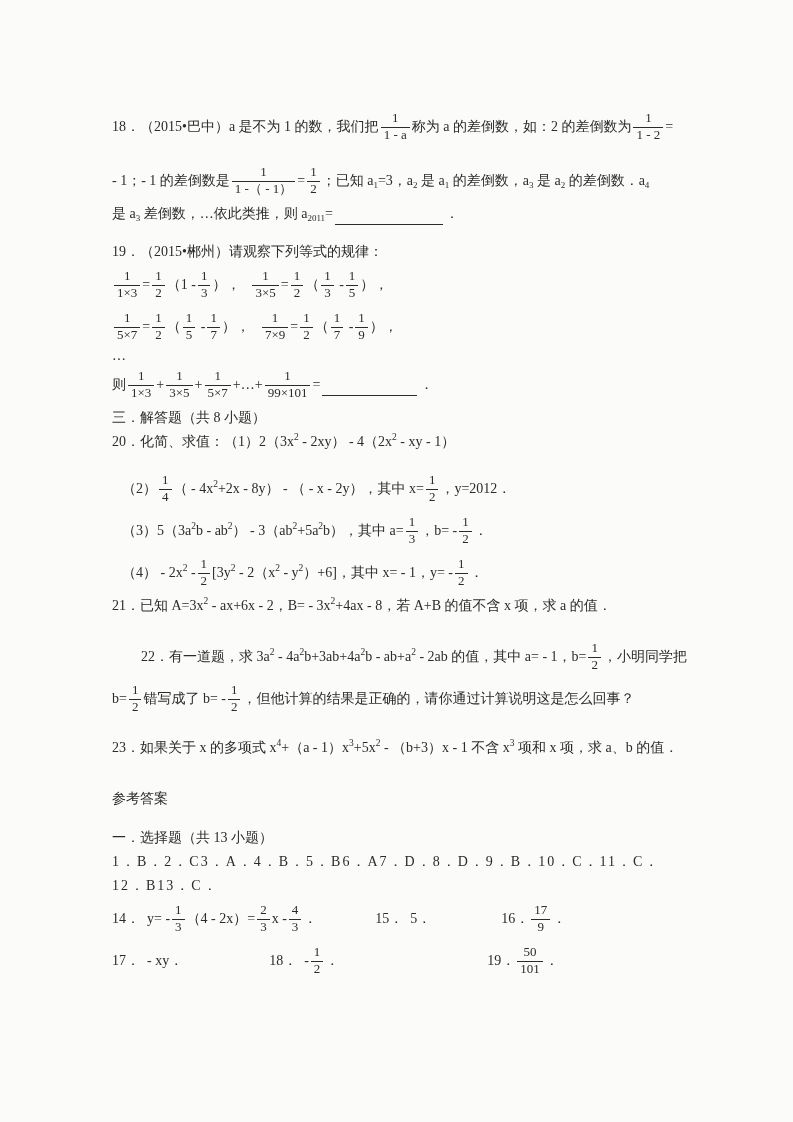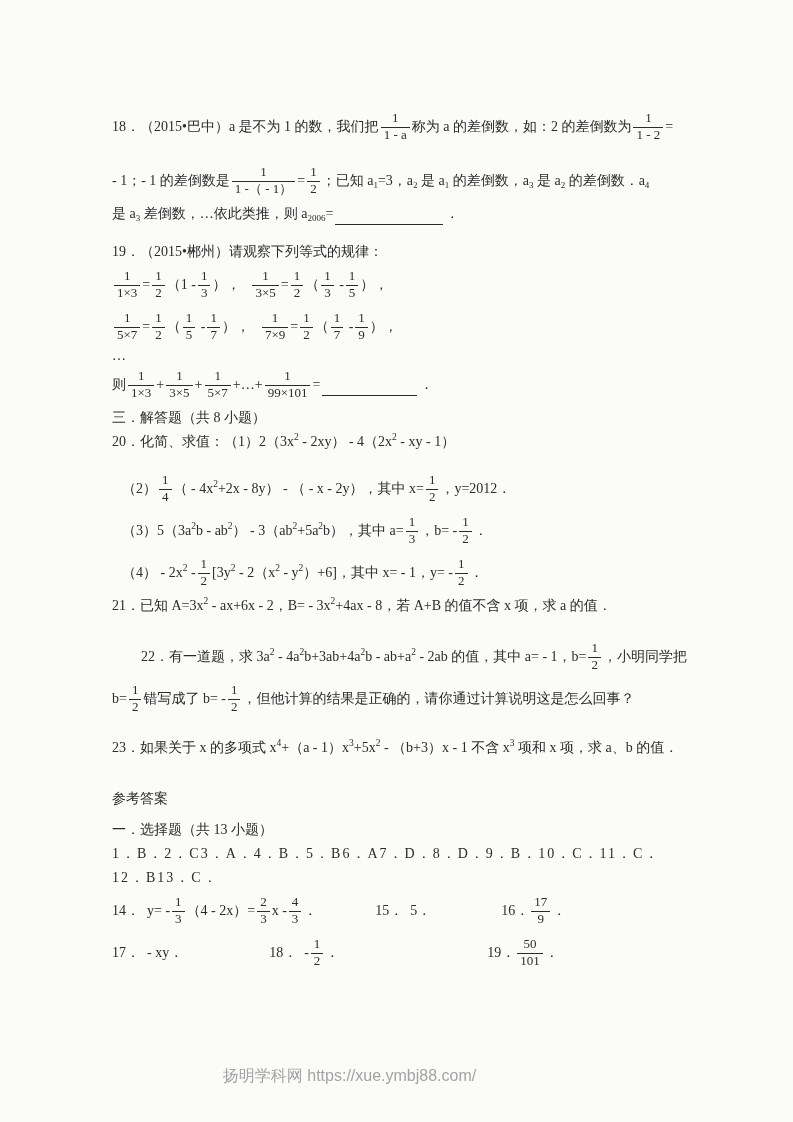--- a/index.html
+++ b/index.html
@@ -87,7 +87,7 @@
   <div class="doc">
       <div class="line tall"><span>18．（2015•巴中）a 是不为 1 的数，我们把</span><span class="frac"><span class="num">1</span><span class="den">1 - a</span></span><span>称为 a 的差倒数，如：2 的差倒数为</span><span class="frac"><span class="num">1</span><span class="den">1 - 2</span></span><span>=</span></div>
       <div class="line tall" style="margin-top: 12px;"><span>- 1；- 1 的差倒数是</span><span class="frac"><span class="num">1</span><span class="den">1 -（ - 1）</span></span><span>=</span><span class="frac"><span class="num">1</span><span class="den">2</span></span><span>；已知 a</span><span class="subseg">1</span><span>=3，a</span><span class="subseg">2</span><span> 是 a</span><span class="subseg">1</span><span> 的差倒数，a</span><span class="subseg">3</span><span> 是 a</span><span class="subseg">2</span><span> 的差倒数．a</span><span class="subseg">4</span></div>
-      <div class="line"><span>是 a</span><span class="subseg">3</span><span> 差倒数，…依此类推，则 a</span><span class="subseg">2006</span><span>=</span><span class="blank" style="width: 108px;"></span><span>．</span></div>
+      <div class="line"><span>是 a</span><span class="subseg">3</span><span> 差倒数，…依此类推，则 a</span><span class="subseg">2011</span><span>=</span><span class="blank" style="width: 108px;"></span><span>．</span></div>
       <div class="line" style="margin-top: 14px;"><span>19．（2015•郴州）请观察下列等式的规律：</span></div>
       <div class="line tall"><span class="frac"><span class="num">1</span><span class="den">1×3</span></span><span>=</span><span class="frac"><span class="num">1</span><span class="den">2</span></span><span>（1 -</span><span class="frac"><span class="num">1</span><span class="den">3</span></span><span>），</span><span class="gap" style="width: 10px;"></span><span class="frac"><span class="num">1</span><span class="den">3×5</span></span><span>=</span><span class="frac"><span class="num">1</span><span class="den">2</span></span><span>（</span><span class="frac"><span class="num">1</span><span class="den">3</span></span><span> -</span><span class="frac"><span class="num">1</span><span class="den">5</span></span><span>），</span></div>
       <div class="line tall"><span class="frac"><span class="num">1</span><span class="den">5×7</span></span><span>=</span><span class="frac"><span class="num">1</span><span class="den">2</span></span><span>（</span><span class="frac"><span class="num">1</span><span class="den">5</span></span><span> -</span><span class="frac"><span class="num">1</span><span class="den">7</span></span><span>），</span><span class="gap" style="width: 10px;"></span><span class="frac"><span class="num">1</span><span class="den">7×9</span></span><span>=</span><span class="frac"><span class="num">1</span><span class="den">2</span></span><span>（</span><span class="frac"><span class="num">1</span><span class="den">7</span></span><span> -</span><span class="frac"><span class="num">1</span><span class="den">9</span></span><span>），</span></div>

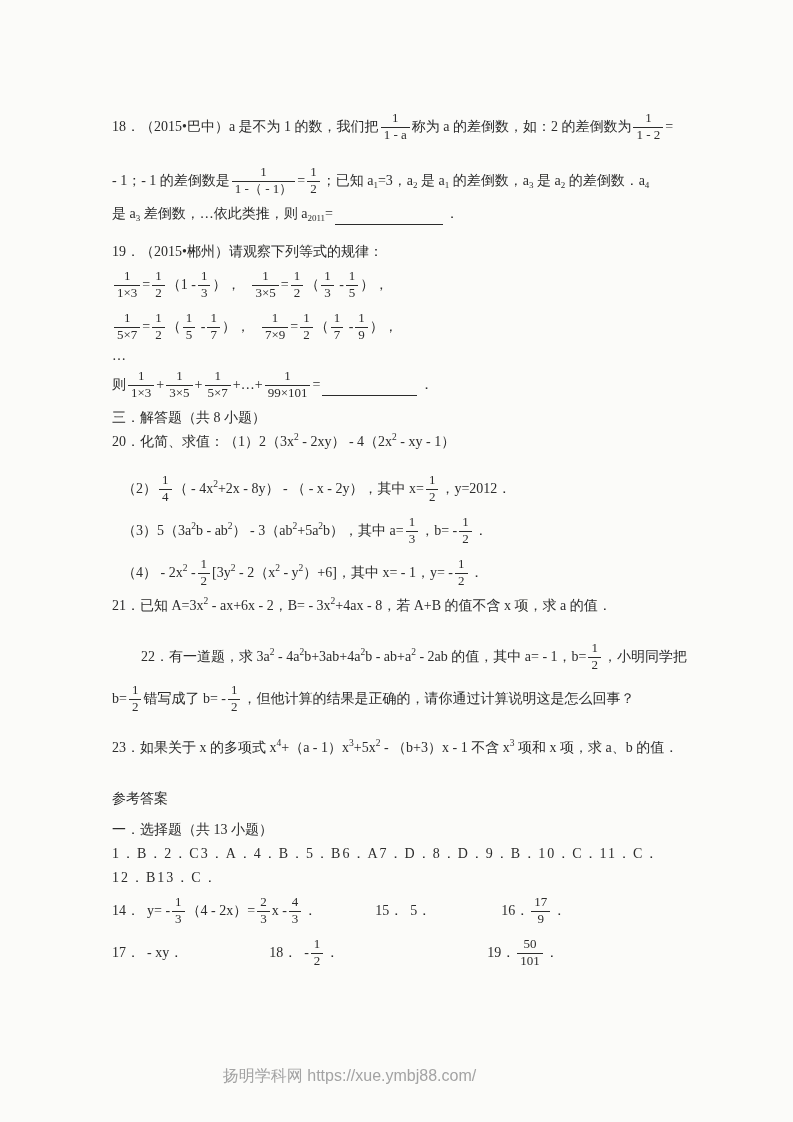--- a/index.html
+++ b/index.html
@@ -103,7 +103,7 @@
       <div class="line tall"><span>b=</span><span class="frac"><span class="num">1</span><span class="den">2</span></span><span>错写成了 b= -</span><span class="frac"><span class="num">1</span><span class="den">2</span></span><span>，但他计算的结果是正确的，请你通过计算说明这是怎么回事？</span></div>
       <div class="line" style="margin-top: 16px;"><span>23．如果关于 x 的多项式 x</span><span class="supseg">4</span><span>+（a - 1）x</span><span class="supseg">3</span><span>+5x</span><span class="supseg">2</span><span> - （b+3）x - 1 不含 x</span><span class="supseg">3</span><span> 项和 x 项，求 a、b 的值．</span></div>
       <div class="line" style="margin-top: 24px; align-items: flex-end;"><span>参考答案</span></div>
-      <div class="line" style="margin-top: 10px; text-align: right;"><span>一．选择题（共 13 小题）</span></div>
+      <div class="line" style="margin-top: 18px; text-align: right;"><span>一．选择题（共 13 小题）</span></div>
       <div class="line spread"><span>1．B．2．C3．A．4．B．5．B6．A7．D．8．D．9．B．10．C．11．C．</span></div>
       <div class="line spread"><span>12．B13．C．</span></div>
       <div class="line tall"><span>14．  y= -</span><span class="frac"><span class="num">1</span><span class="den">3</span></span><span>（4 - 2x）=</span><span class="frac"><span class="num">2</span><span class="den">3</span></span><span>x -</span><span class="frac"><span class="num">4</span><span class="den">3</span></span><span>．</span><span class="gap" style="width: 58px;"></span><span>15．  5．</span><span class="gap" style="width: 70px;"></span><span>16．</span><span class="frac"><span class="num">17</span><span class="den">9</span></span><span>．</span></div>

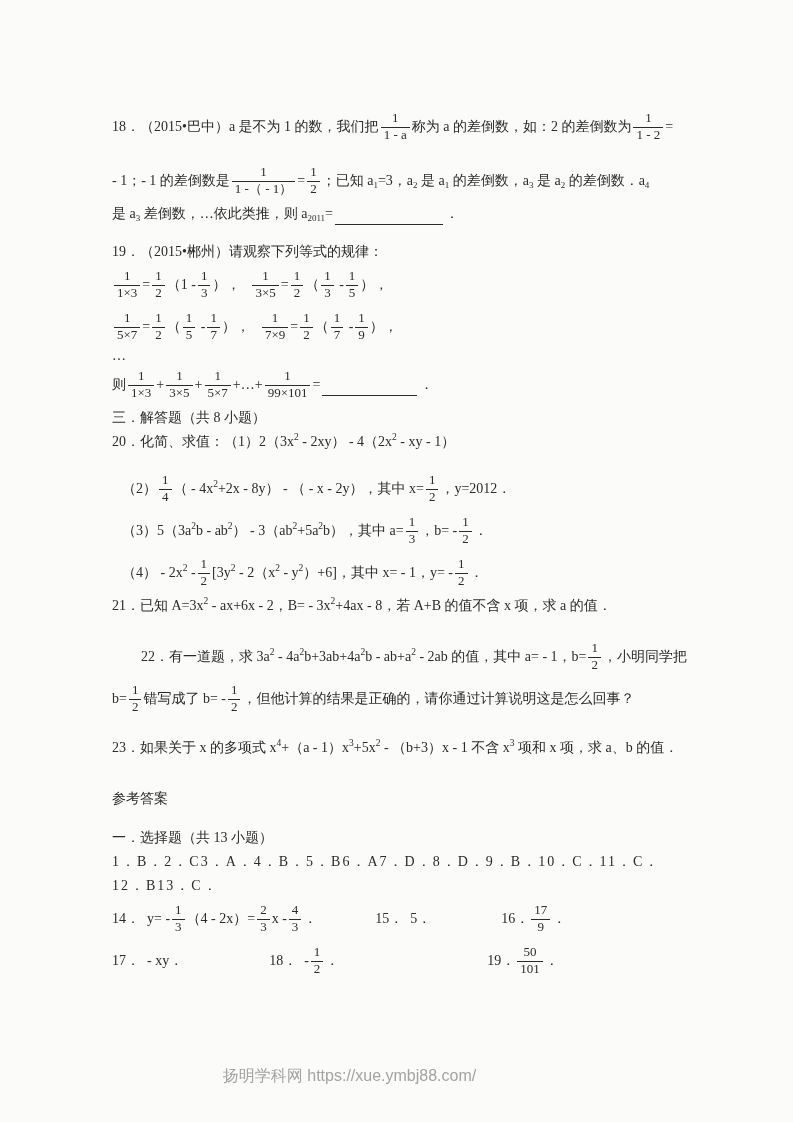--- a/index.html
+++ b/index.html
@@ -109,9 +109,6 @@
       <div class="line tall"><span>14．  y= -</span><span class="frac"><span class="num">1</span><span class="den">3</span></span><span>（4 - 2x）=</span><span class="frac"><span class="num">2</span><span class="den">3</span></span><span>x -</span><span class="frac"><span class="num">4</span><span class="den">3</span></span><span>．</span><span class="gap" style="width: 58px;"></span><span>15．  5．</span><span class="gap" style="width: 70px;"></span><span>16．</span><span class="frac"><span class="num">17</span><span class="den">9</span></span><span>．</span></div>
       <div class="line tall"><span>17．  - xy．</span><span class="gap" style="width: 86px;"></span><span>18．  -</span><span class="frac"><span class="num">1</span><span class="den">2</span></span><span>．</span><span class="gap" style="width: 148px;"></span><span>19．</span><span class="frac"><span class="num">50</span><span class="den">101</span></span><span>．</span></div>
     </div>
-  <div class="footer">
-    <span>扬明学科网 https://xue.ymbj88.com/</span>
-  </div>
 </div>
 
 </body></html>

